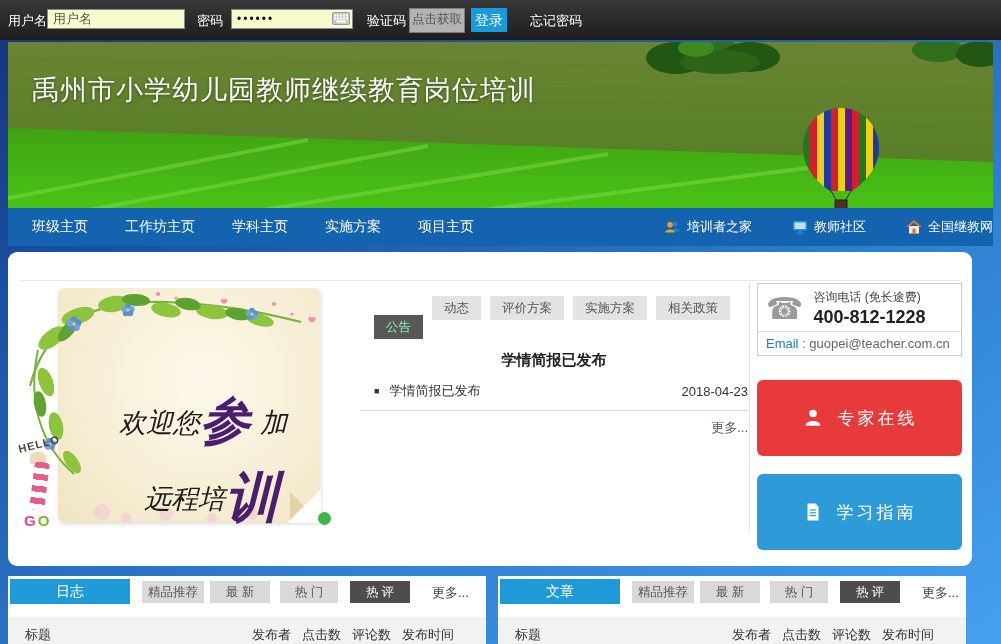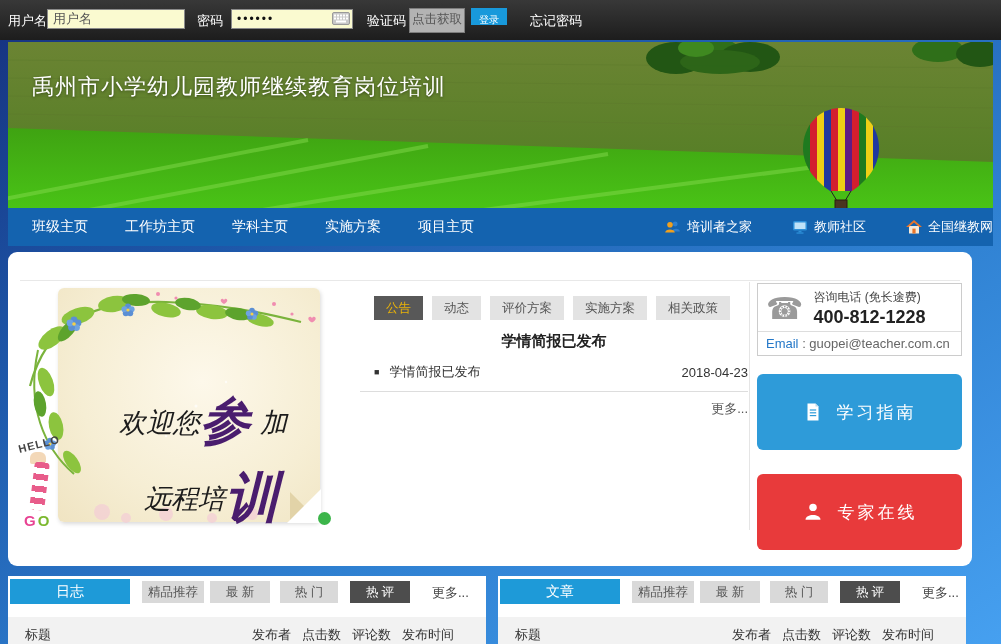--- a/index.html
+++ b/index.html
@@ -20,8 +20,8 @@
   .kb-icon{position:absolute;right:3px;top:3px;}
   .tb-getbtn{position:absolute;left:409px;top:8px;width:54px;height:23px;background:#b3b3b3;
     border:1px solid #7d7d7d;color:#555;font-size:12.5px;text-align:center;line-height:21px;cursor:pointer;}
-  .tb-login{position:absolute;left:471px;top:8px;width:36px;height:17px;background:#1899db;border:none;
-    color:#fff;font-size:10px;text-align:center;line-height:24px;cursor:pointer;}
+  .tb-login{position:absolute;left:471px;top:8px;width:36px;height:24px;background:#1899db;border:none;
+    color:#fff;font-size:14px;text-align:center;line-height:24px;cursor:pointer;}
   .tb-forgot{position:absolute;left:530px;top:12px;color:#fff;font-size:13px;text-decoration:none;cursor:pointer;}
 
   

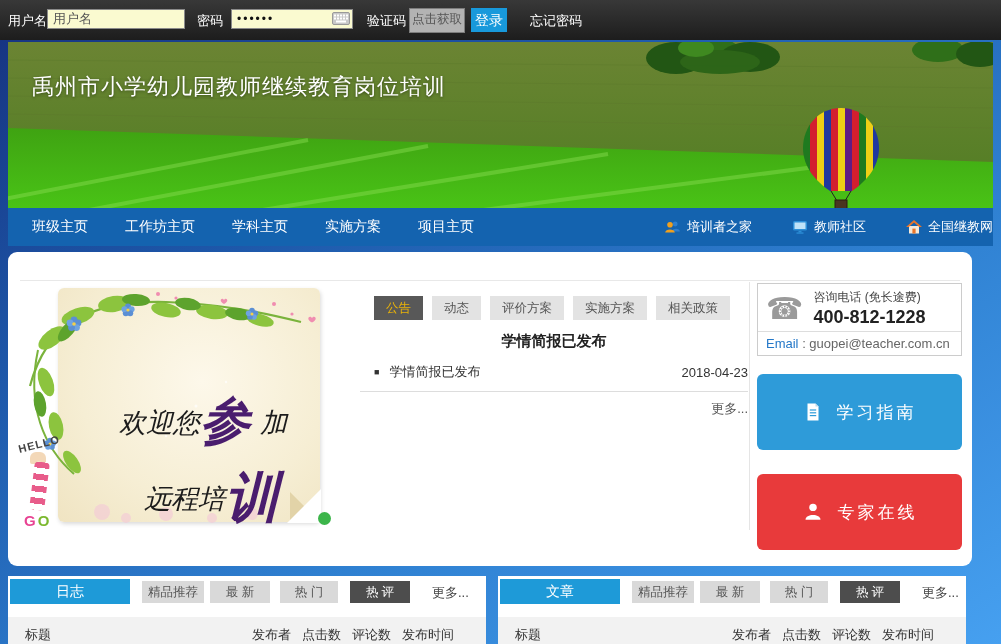--- a/index.html
+++ b/index.html
@@ -27,7 +27,7 @@
   
   .banner{position:absolute;left:8px;top:42px;width:985px;height:166px;overflow:hidden;}
   .banner svg{position:absolute;left:0;top:0;}
-  .banner-title{position:absolute;left:24px;top:30px;color:#fff;font-size:22px;letter-spacing:1px;
+  .banner-title{position:absolute;left:24px;top:30px;color:#fff;font-size:27px;letter-spacing:1px;
     text-shadow:0 1px 3px rgba(0,0,0,.45);}
 
   

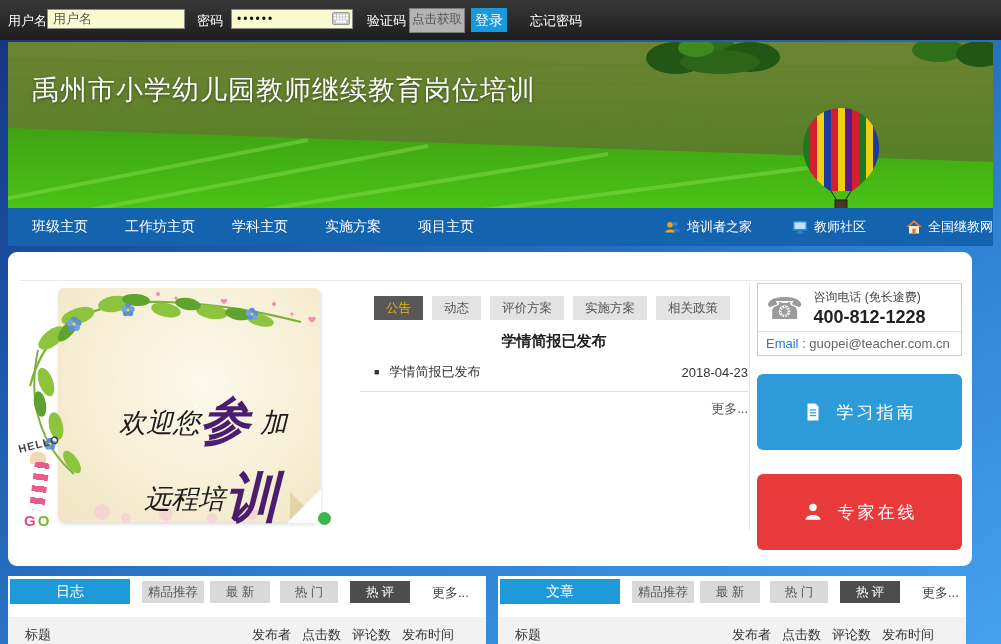--- a/index.html
+++ b/index.html
@@ -74,7 +74,7 @@
   .ann-tabs{display:flex;gap:9px;margin-left:14px;}
   .ann-tab{height:24px;line-height:24px;padding:0 12px;background:#e3e3e3;color:#555;
     font-size:12.5px;cursor:pointer;white-space:nowrap;}
-  .ann-tab.active{background:#585858;color:#eab308;}
+  .ann-tab.active{background:#585858;color:#86efac;margin-top:19px;}
   .ann-title{text-align:center;font-size:15px;font-weight:bold;color:#222;margin-top:12px;}
   .ann-body{margin:6px 0 0 0;font-size:13px;color:#444;line-height:27px;text-indent:2em;}
   .ann-link{color:#2478c8;cursor:pointer;}

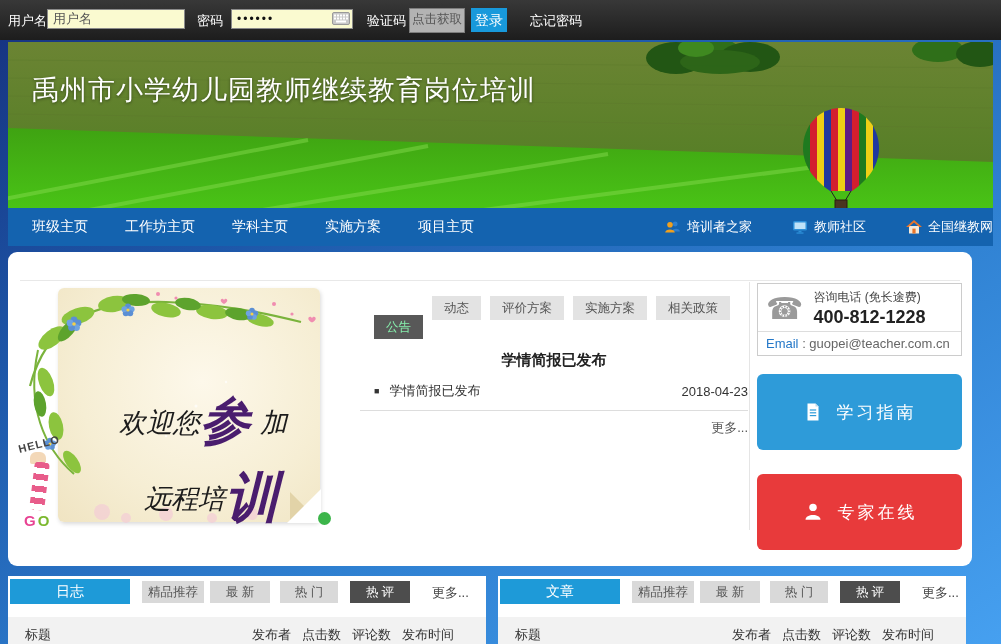--- a/index.html
+++ b/index.html
@@ -375,6 +375,13 @@
         </div>
         <div class="phone-email"><span class="email-label">Email</span><span> : </span><span>guopei@teacher.com.cn</span></div>
       </div>
+      <div class="big-btn btn-expert">
+        <svg width="22" height="22" viewBox="0 0 20 20">
+          <circle cx="10" cy="5.8" r="3.4" fill="#fff"></circle>
+          <path d="M3.2 17 C3.2 11.3 16.8 11.3 16.8 17 Z" fill="#fff"></path>
+        </svg>
+        <span>专家在线</span>
+      </div>
       <div class="big-btn btn-guide">
         <svg width="20" height="20" viewBox="0 0 20 20">
           <path d="M4.5 1.5 L12.5 1.5 L15.5 4.5 L15.5 18.5 L4.5 18.5 Z" fill="#fff"></path>
@@ -386,13 +393,6 @@
           </g>
         </svg>
         <span>学习指南</span>
-      </div>
-      <div class="big-btn btn-expert">
-        <svg width="22" height="22" viewBox="0 0 20 20">
-          <circle cx="10" cy="5.8" r="3.4" fill="#fff"></circle>
-          <path d="M3.2 17 C3.2 11.3 16.8 11.3 16.8 17 Z" fill="#fff"></path>
-        </svg>
-        <span>专家在线</span>
       </div>
     </div>
   </div>

